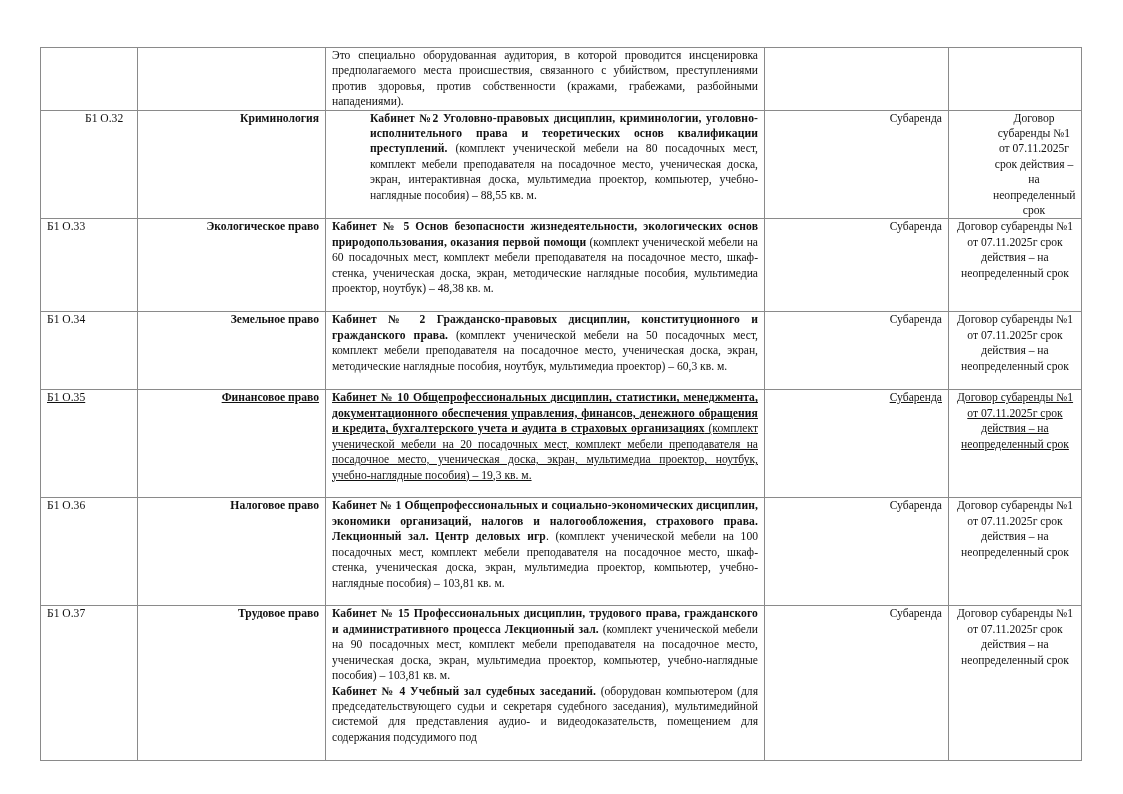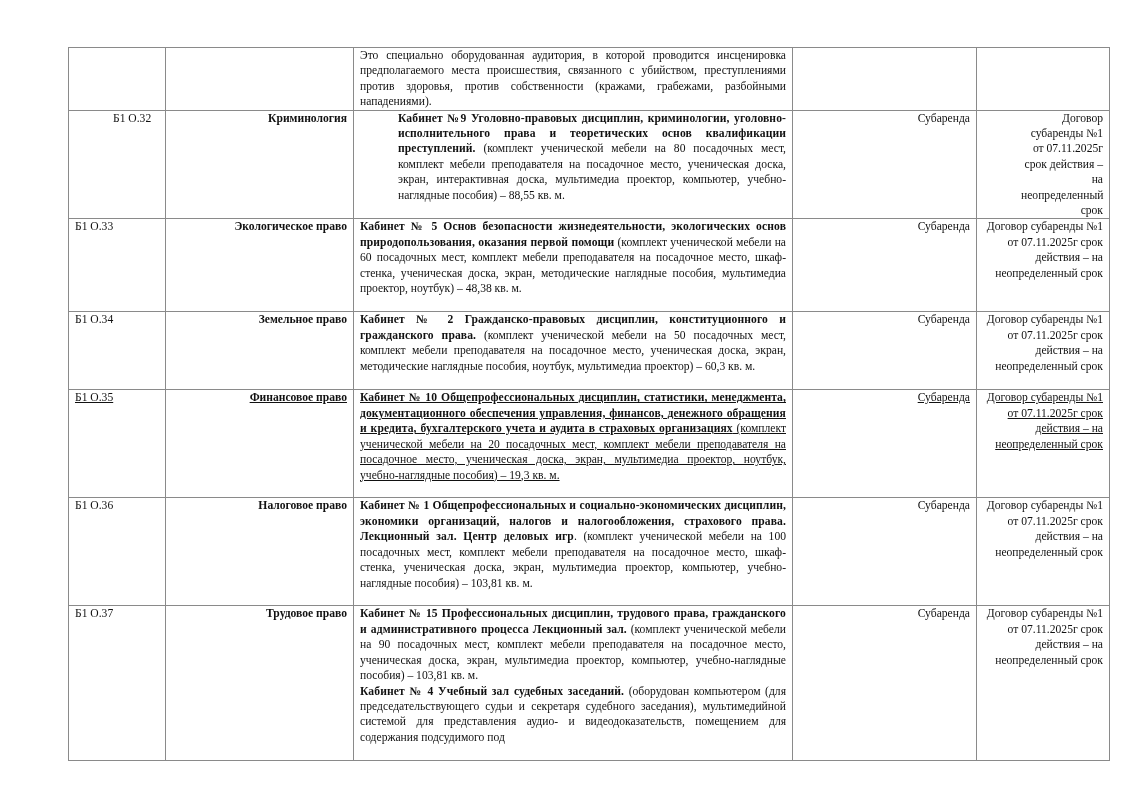--- a/index.html
+++ b/index.html
@@ -5,7 +5,7 @@
   html, body { margin: 0; padding: 0; background: #ffffff; }
   body { width: 1123px; height: 794px; position: relative; overflow: hidden;
          font-family: "Liberation Serif", "DejaVu Serif", serif; color: #111; }
-  table.doc { position: absolute; left: 68px; top: 47px; width: 1041px;
+  table.doc { position: absolute; left: 40px; top: 47px; width: 1041px;
               border-collapse: collapse; table-layout: fixed; }
   table.doc td { border: 1px solid #8a8a8a; vertical-align: top; padding: 0 6px 0 6px;
                  font-size: 11.6px; line-height: 15.4px; }

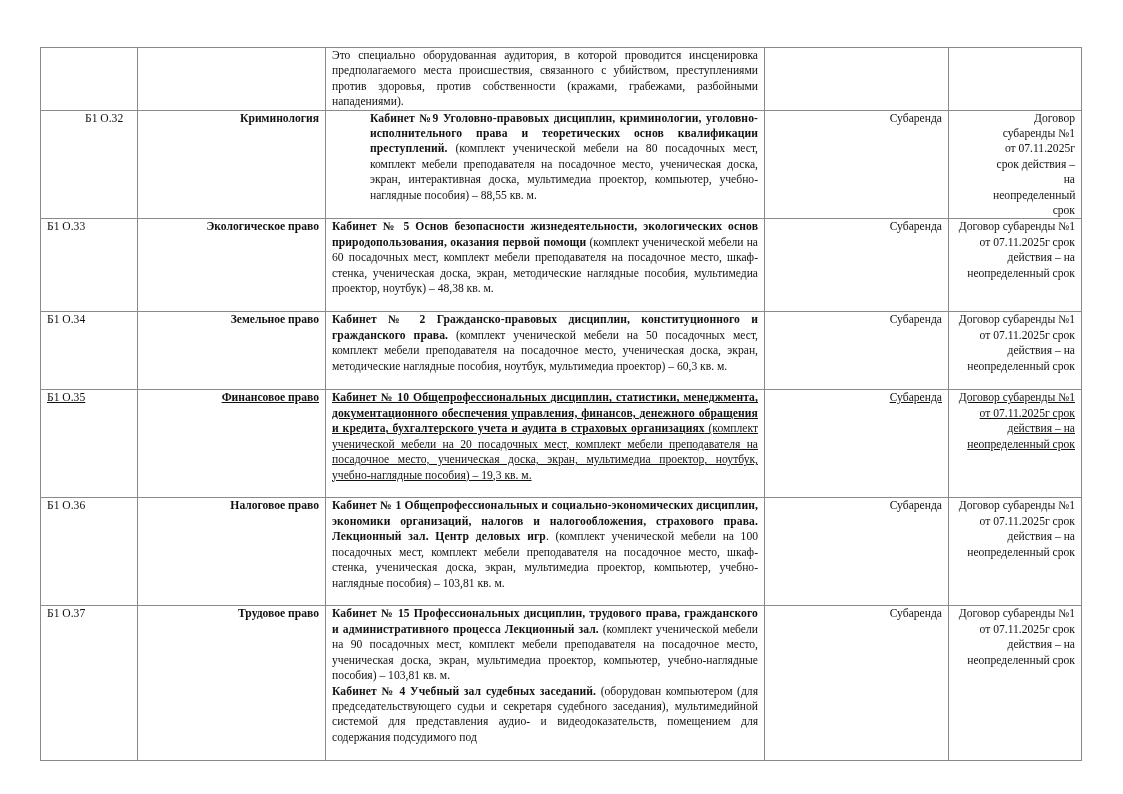--- a/index.html
+++ b/index.html
@@ -52,7 +52,7 @@
       <td class="code">Б1 О.32</td>
       <td class="subj">Криминология</td>
       <td class="desc">
-        <p><b>Кабинет №9 Уголовно-правовых дисциплин, криминологии, уголовно-исполнительного права и теоретических основ квалификации преступлений.</b><span> (комплект ученической мебели на 80 посадочных мест, комплект мебели преподавателя на посадочное место, ученическая доска, экран, интерактивная доска, мультимедиа проектор, компьютер, учебно-наглядные пособия) – 88,55 кв. м.</span></p>
+        <p><b>Кабинет №2 Уголовно-правовых дисциплин, криминологии, уголовно-исполнительного права и теоретических основ квалификации преступлений.</b><span> (комплект ученической мебели на 80 посадочных мест, комплект мебели преподавателя на посадочное место, ученическая доска, экран, интерактивная доска, мультимедиа проектор, компьютер, учебно-наглядные пособия) – 88,55 кв. м.</span></p>
       </td>
       <td class="basis">Субаренда</td>
       <td class="contract">Договор субаренды №1 от 07.11.2025г срок действия – на неопределенный срок</td>

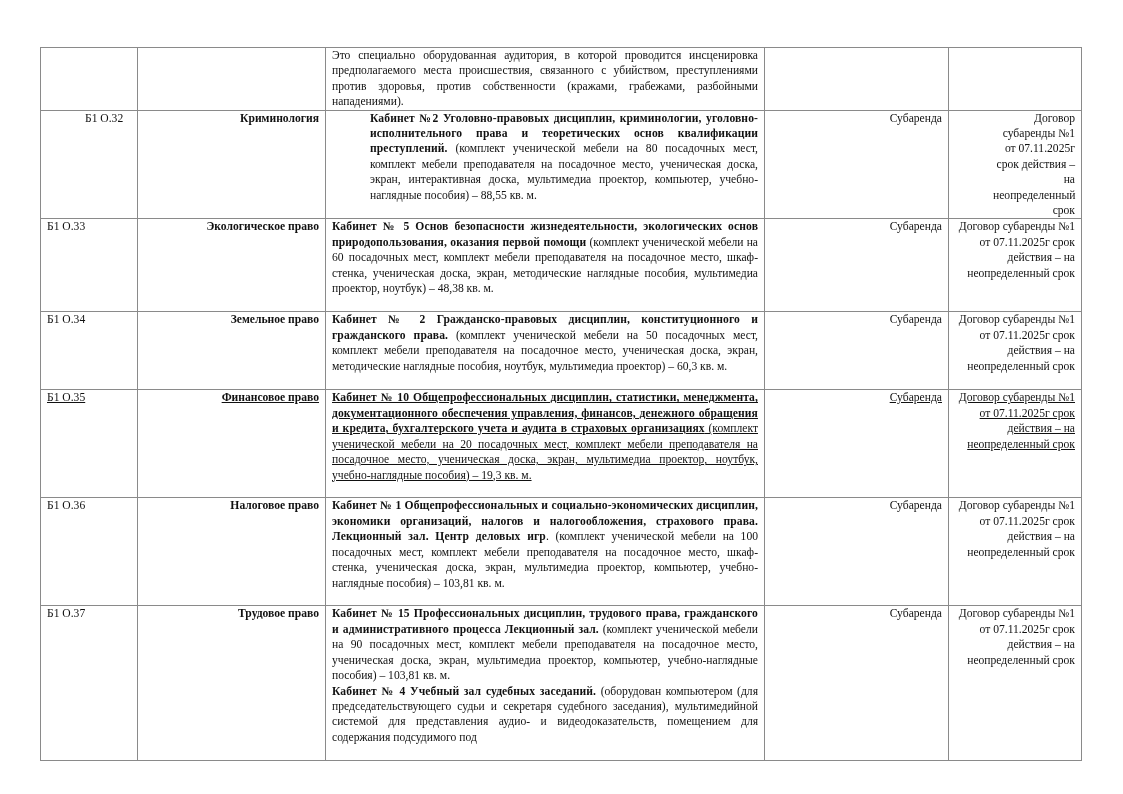--- a/index.html
+++ b/index.html
@@ -18,7 +18,7 @@
   td.desc p { margin: 0; }
   td.desc b { font-weight: bold; letter-spacing: 0.1px; }
   td.basis { text-align: right; font-size: 15px; line-height: 18px; padding-top: 2px; }
-  td.contract { text-align: right; font-size: 11.8px; line-height: 15.5px; padding-top: 2px; }
+  td.contract { text-align: center; font-size: 11.8px; line-height: 15.5px; padding-top: 2px; }
   tr.r0 td { height: 61px; }
   tr.r1 td { height: 92px; padding-left: 44px; }
   tr.r2 td { height: 92px; margin-left: 40px; }

